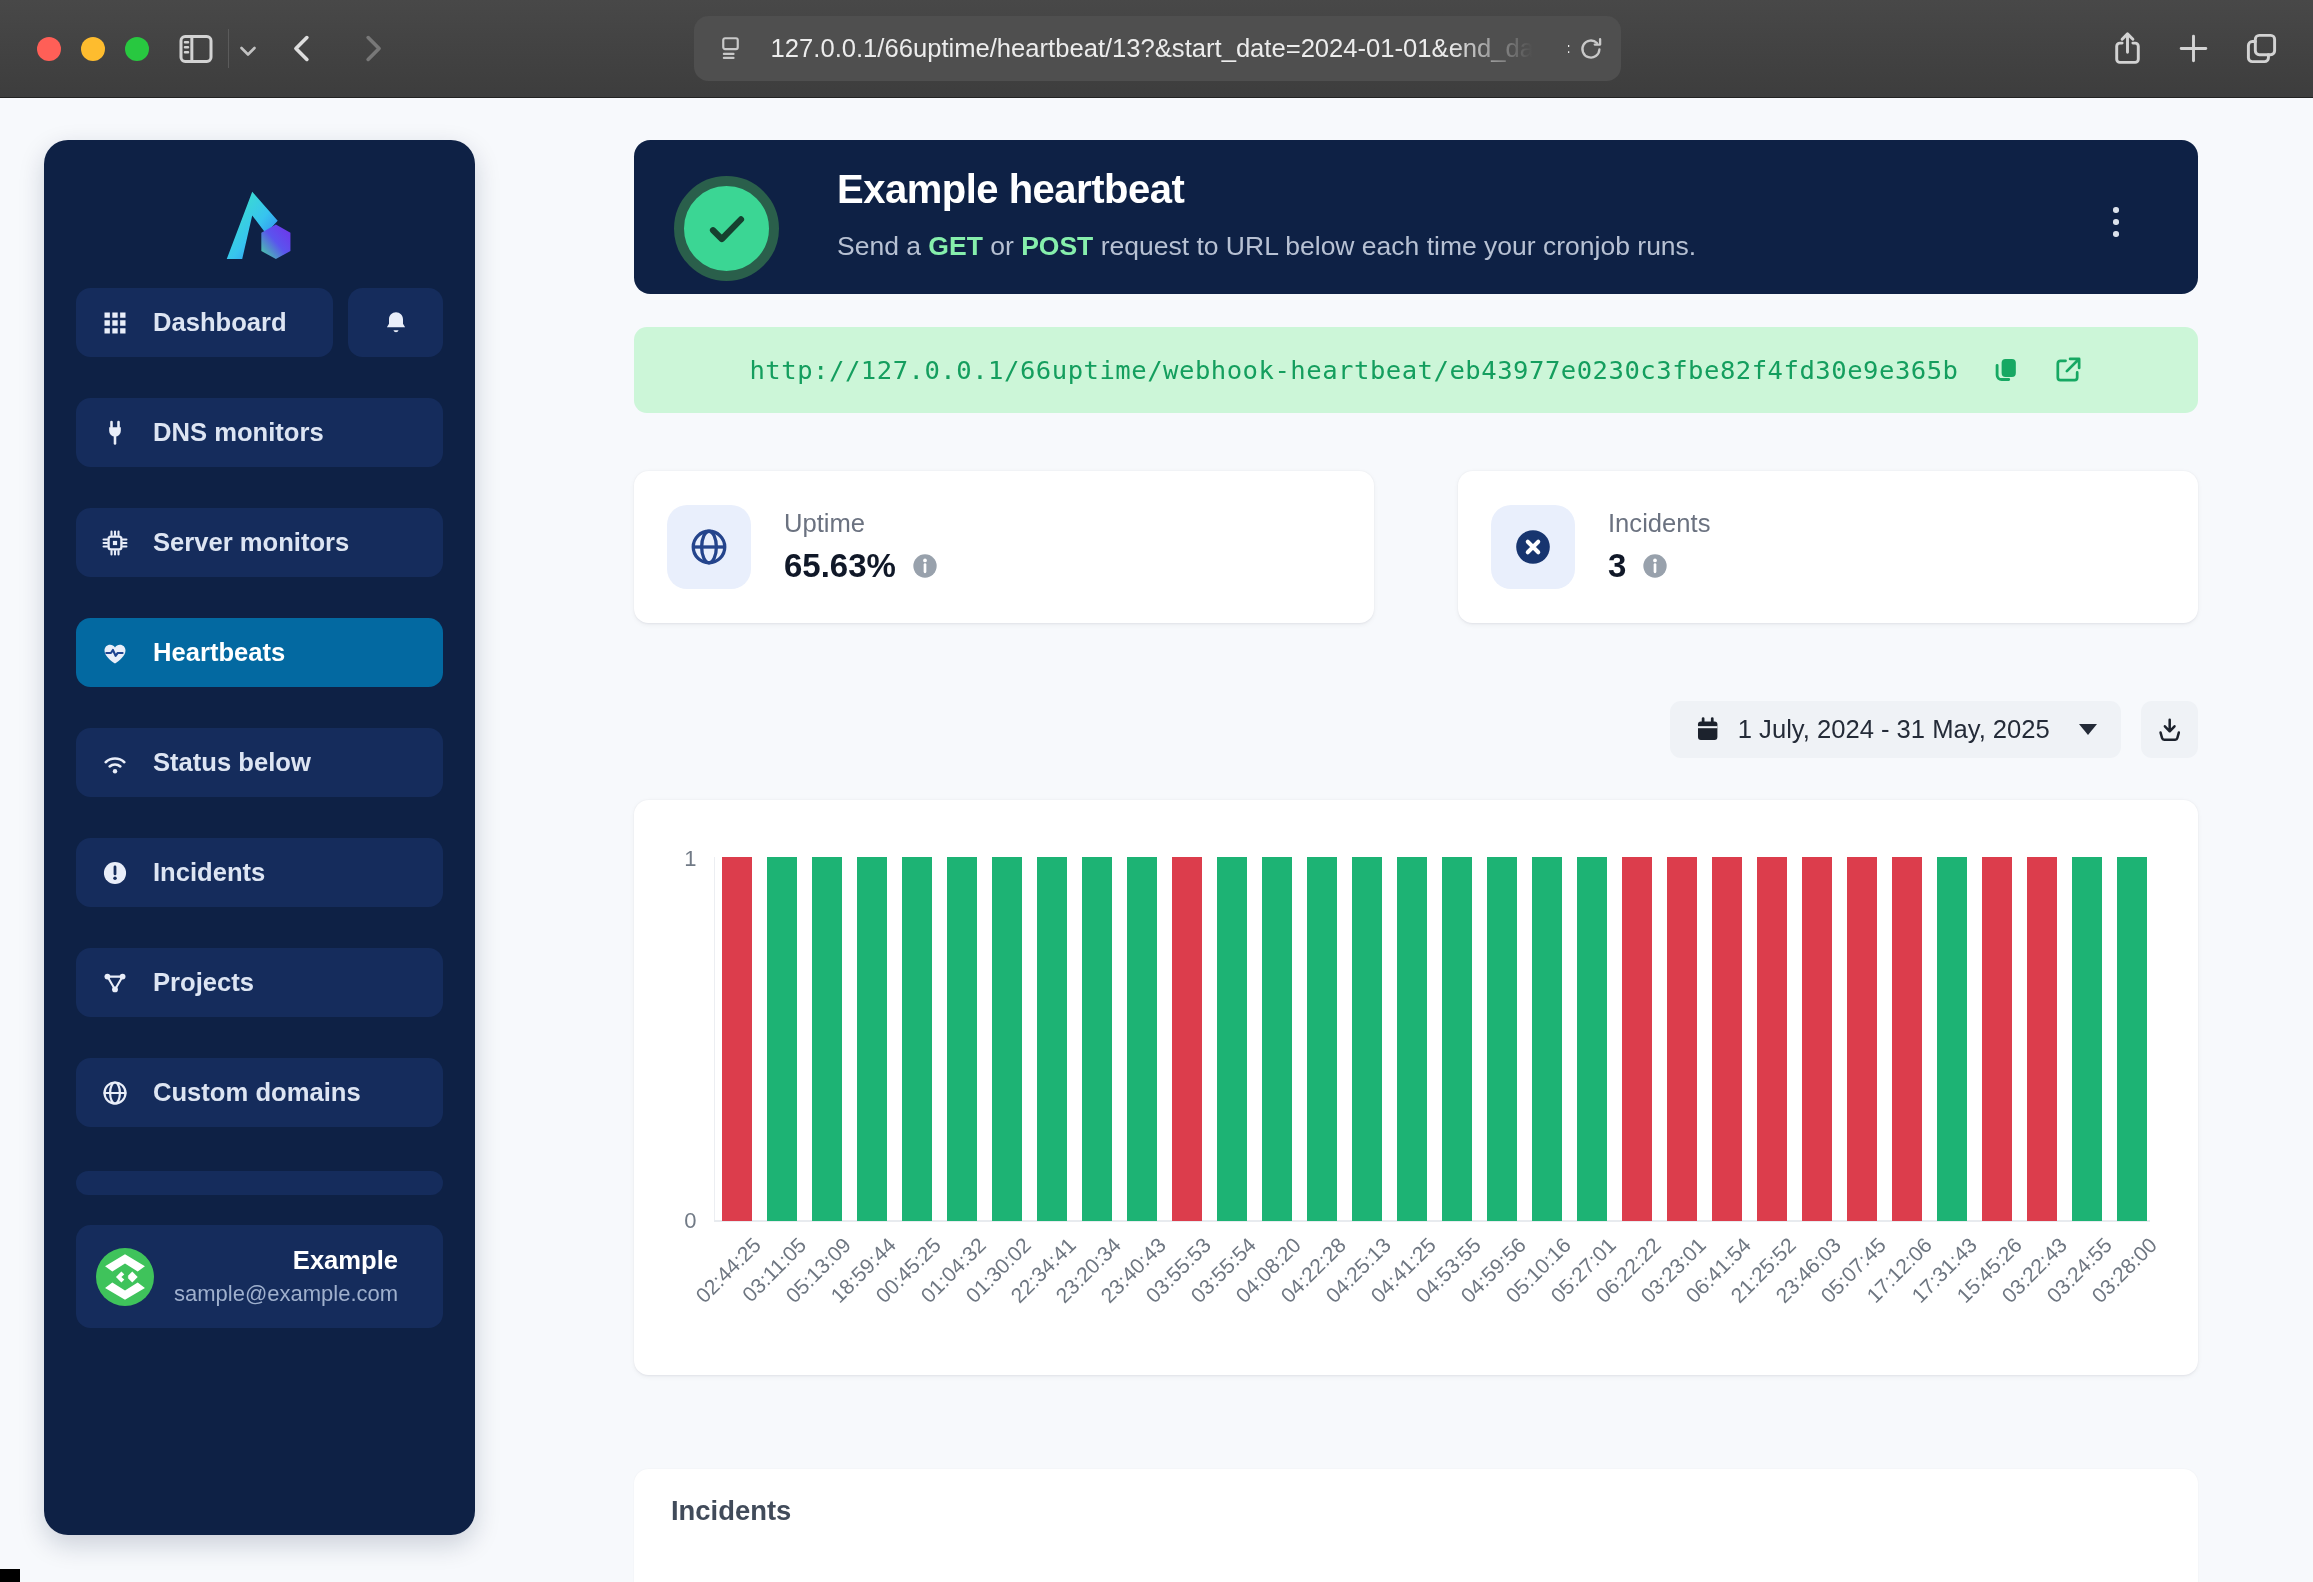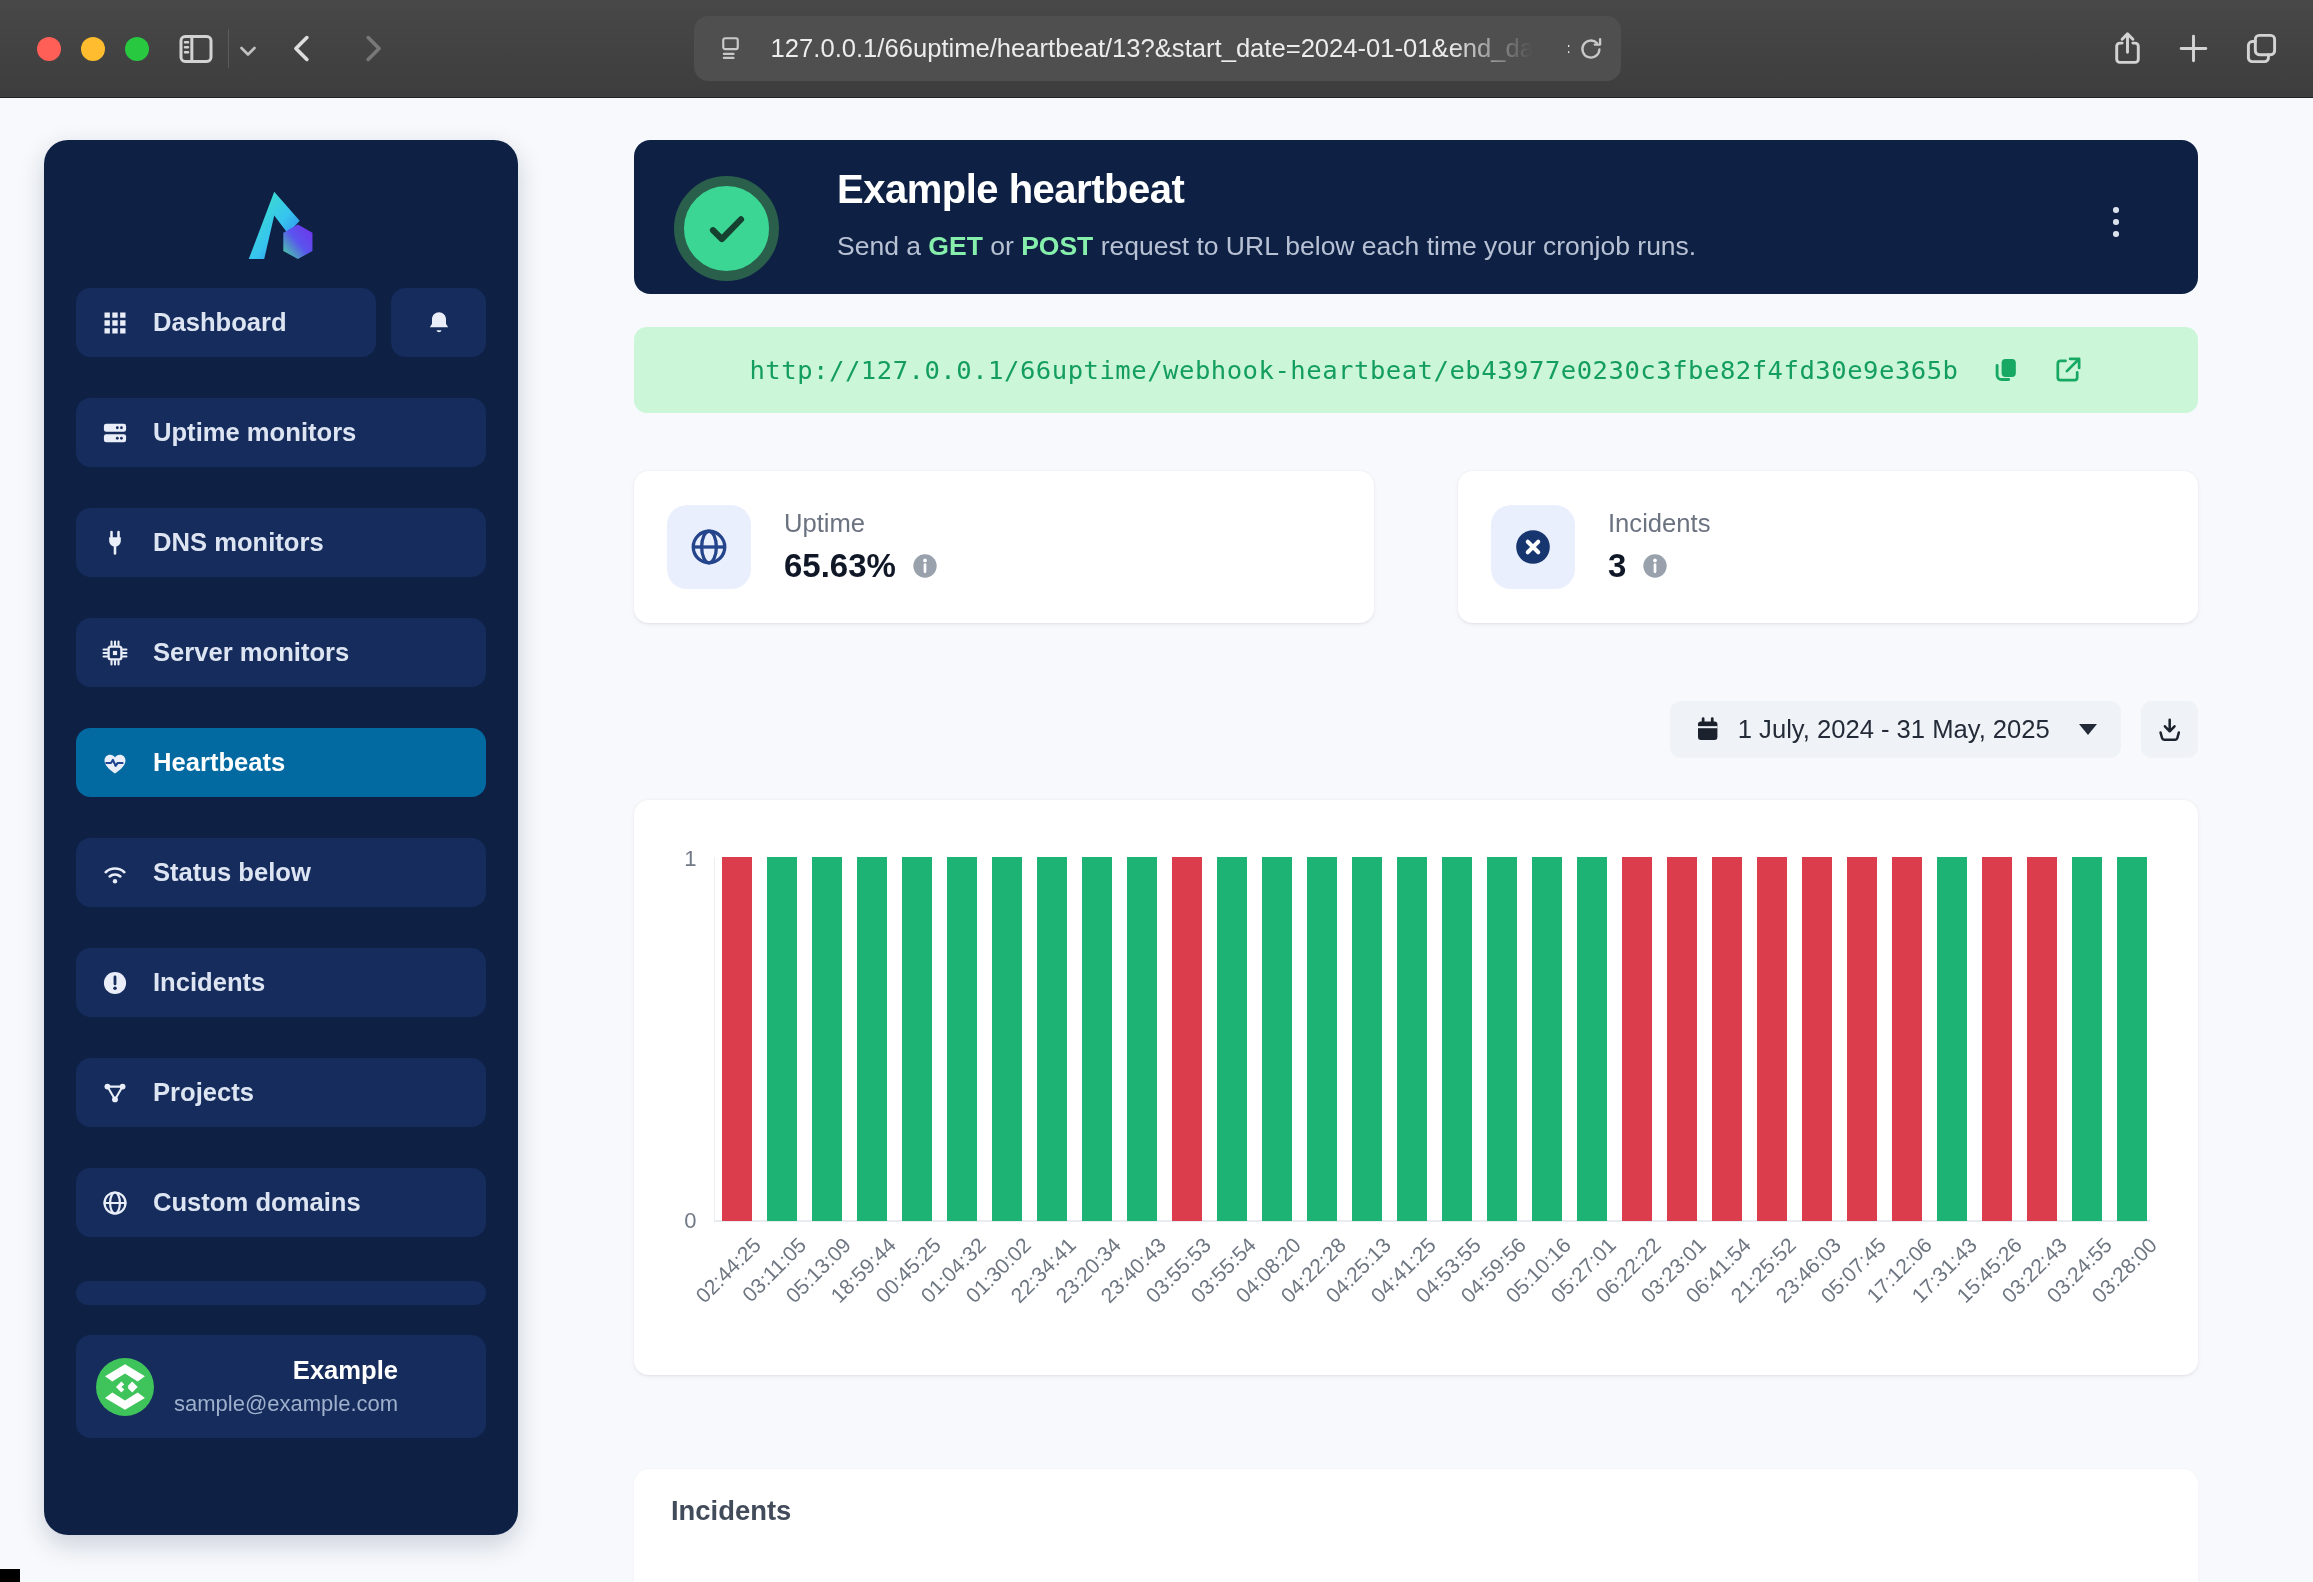--- a/index.html
+++ b/index.html
@@ -25,7 +25,7 @@
   .urlreload { position:absolute; right:16.4px; top:18.3px; width:28px; height:28px; color:#c9c9c9; }
 
   
-  .sidebar { position:absolute; left:44px; top:140px; width:474px; height:1395px;
+  .sidebar { position:absolute; left:44px; top:140px; width:431px; height:1395px;
     background:#0e2145; border-radius:24px; padding:0 32px; overflow:hidden;
     box-shadow:0 9.1px 25.6px rgba(10,25,60,.18); }
   .logo { height:128px; margin-top:20px; display:flex; align-items:center; justify-content:center; }

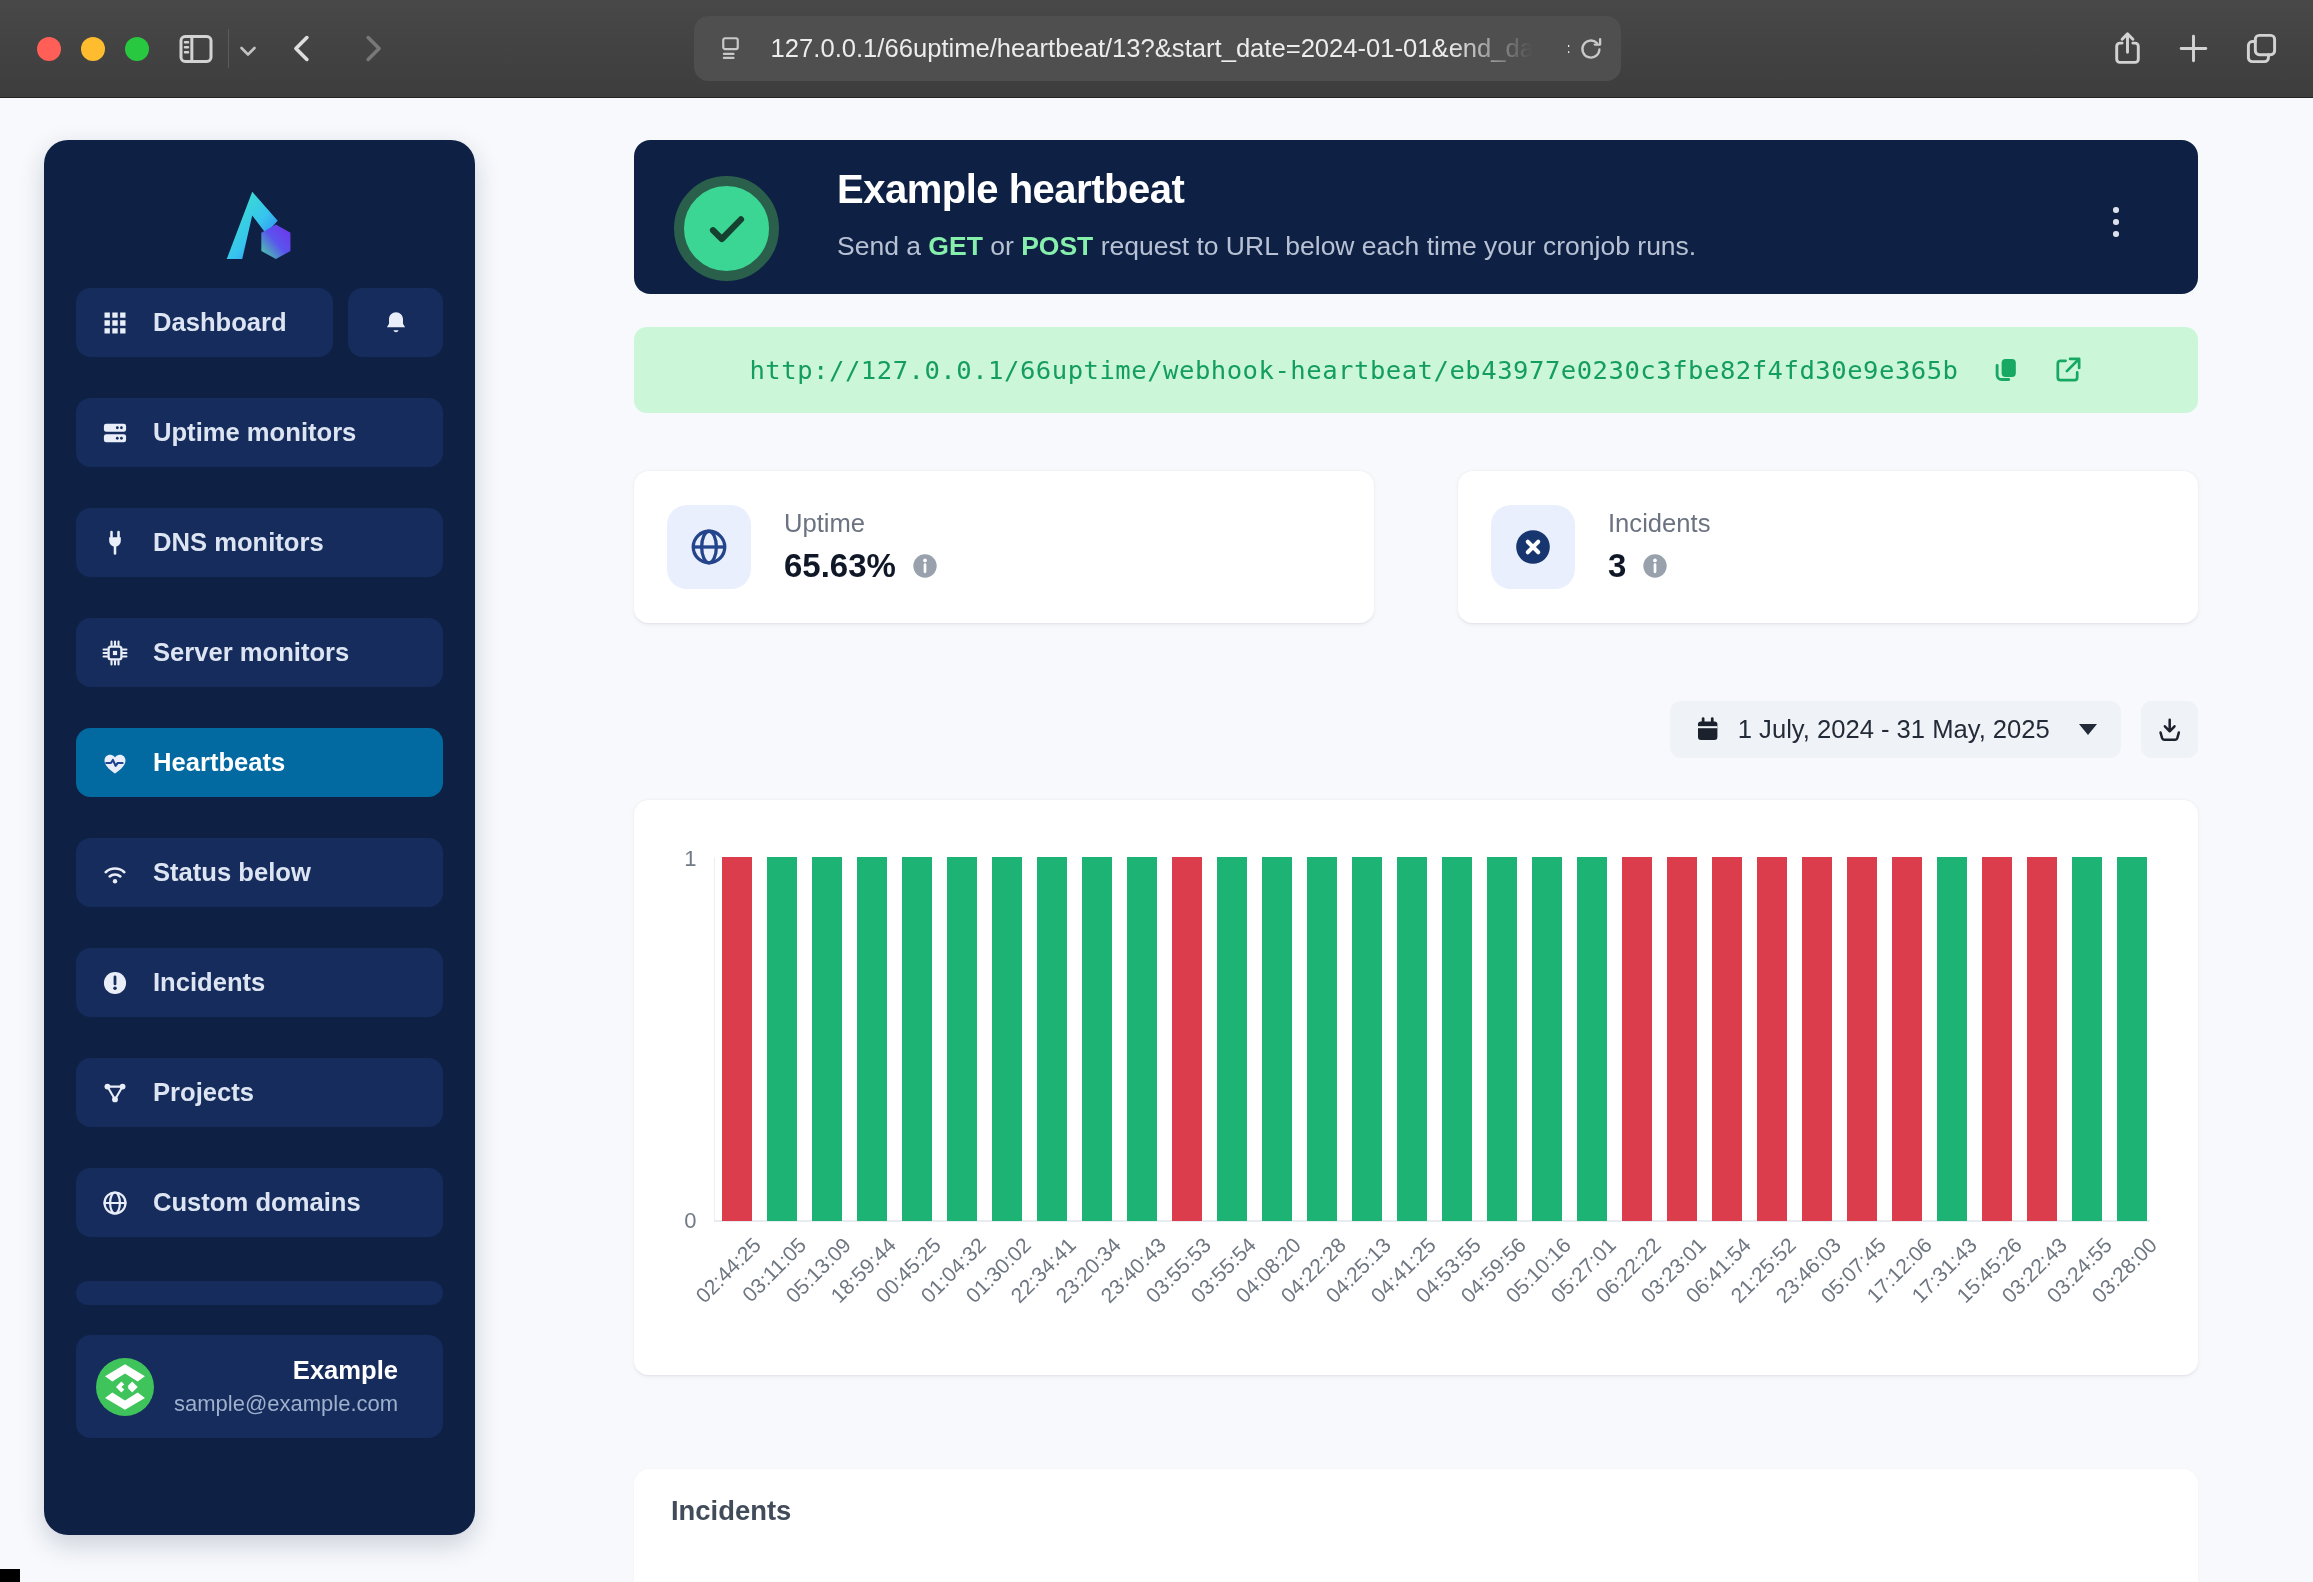--- a/index.html
+++ b/index.html
@@ -207,21 +207,6 @@
               <path d="M9.8 18.2a2.3 2.3 0 0 0 4.4 0z" fill="currentColor"></path>
             </svg>
           </span>
-        </div>
-      </div>
-      <div class="navrow">
-        <div class="navitem">
-          <span class="navicon">
-            <svg viewBox="0 0 24 24" style="width: 100%; height: 100%;">
-              <rect x="2.5" y="4" width="19" height="7" rx="2" fill="currentColor"></rect>
-              <rect x="2.5" y="13" width="19" height="7" rx="2" fill="currentColor"></rect>
-              <circle cx="17.5" cy="7.5" r="1.2" fill="#152c5c"></circle>
-              <circle cx="14" cy="7.5" r="1.2" fill="#152c5c"></circle>
-              <circle cx="17.5" cy="16.5" r="1.2" fill="#152c5c"></circle>
-              <circle cx="14" cy="16.5" r="1.2" fill="#152c5c"></circle>
-            </svg>
-          </span>
-          <span>Uptime monitors</span>
         </div>
       </div>
       <div class="navrow">

